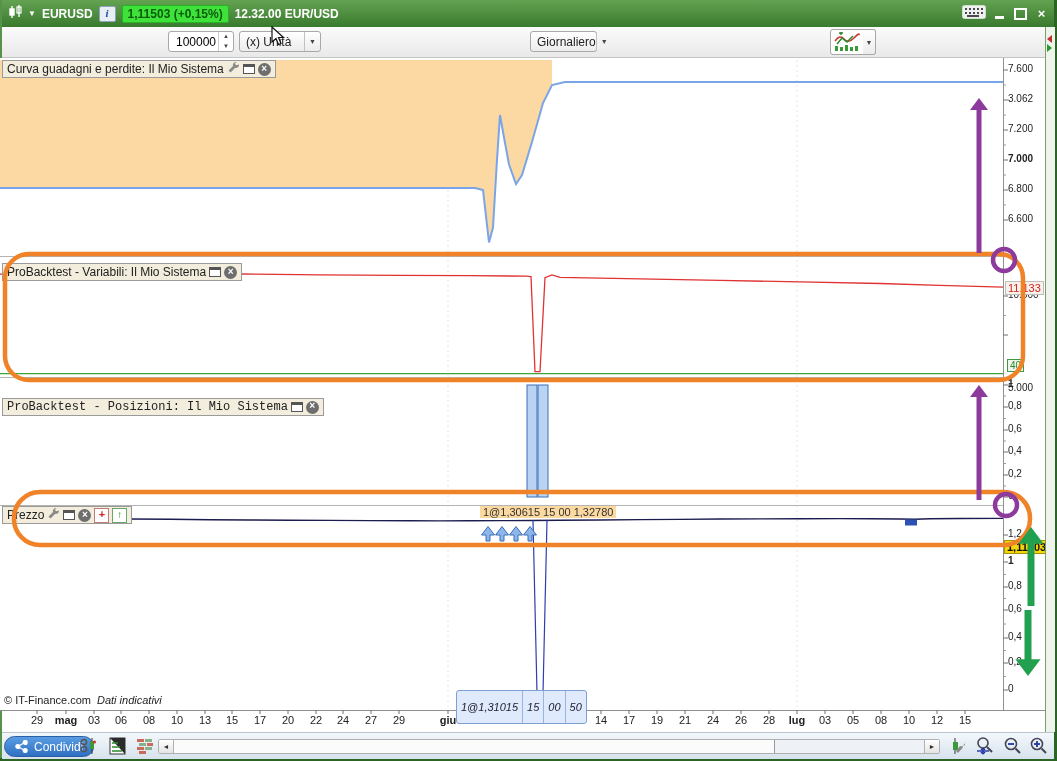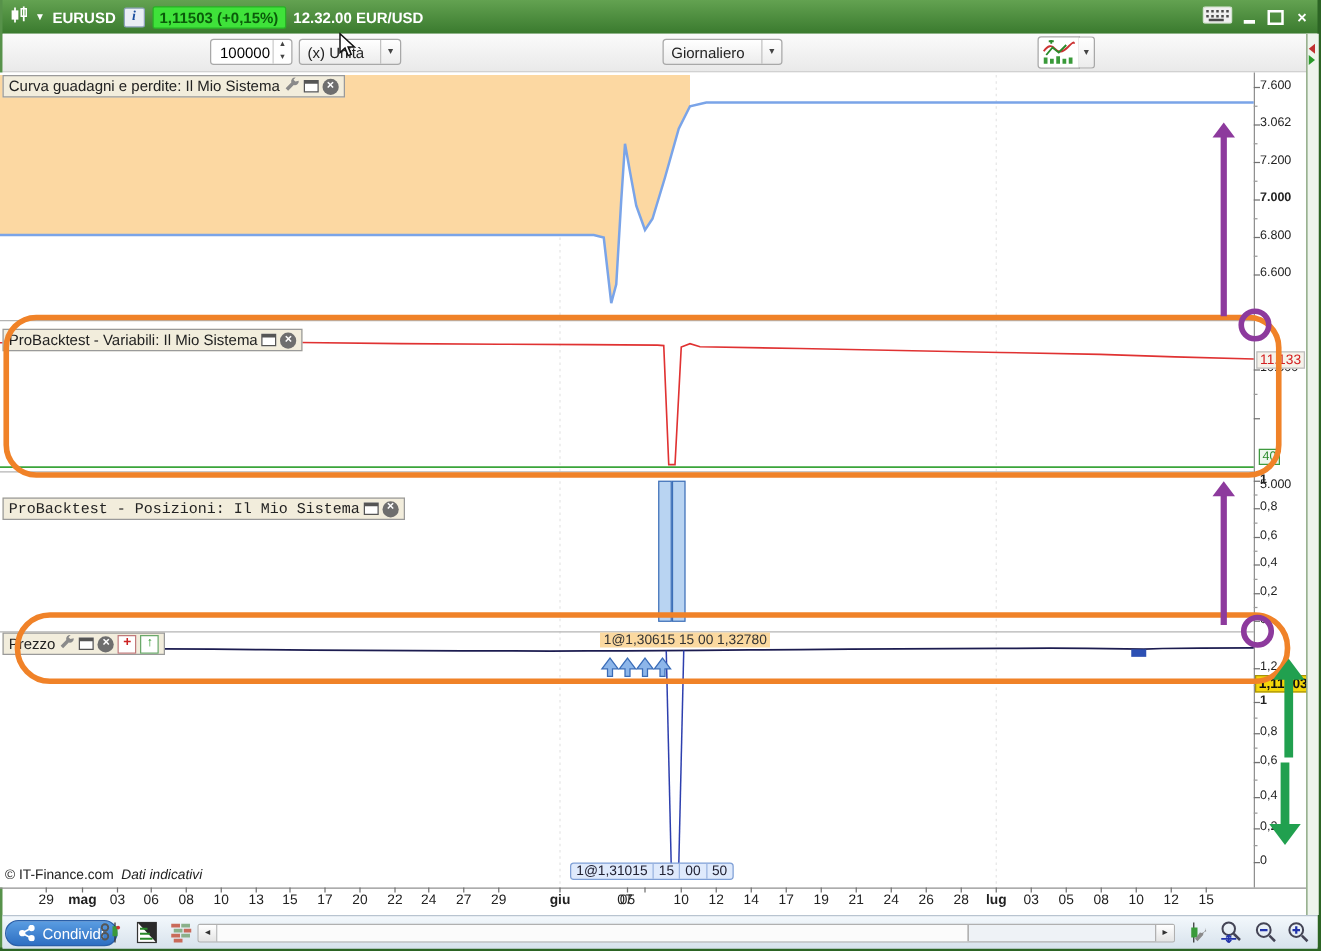--- a/index.html
+++ b/index.html
@@ -40,7 +40,7 @@
   .select .dd{margin-left:auto;align-self:stretch;display:flex;align-items:center;border-left:1px solid #c2c2c2;
               padding:0 4px;font-size:7px;color:#444;}
   .sel-unit{left:237px;top:4px;width:82px;}
-  .sel-tf{left:528px;top:4px;width:96px;}
+  .sel-tf{left:528px;top:4px;width:67px;}
   .charttype{position:absolute;left:828px;top:2px;width:34px;height:26px;box-sizing:border-box;
              border:1px solid #a8a8a8;border-radius:3px 0 0 3px;background:#fff;display:flex;
              align-items:center;justify-content:center;cursor:pointer;}

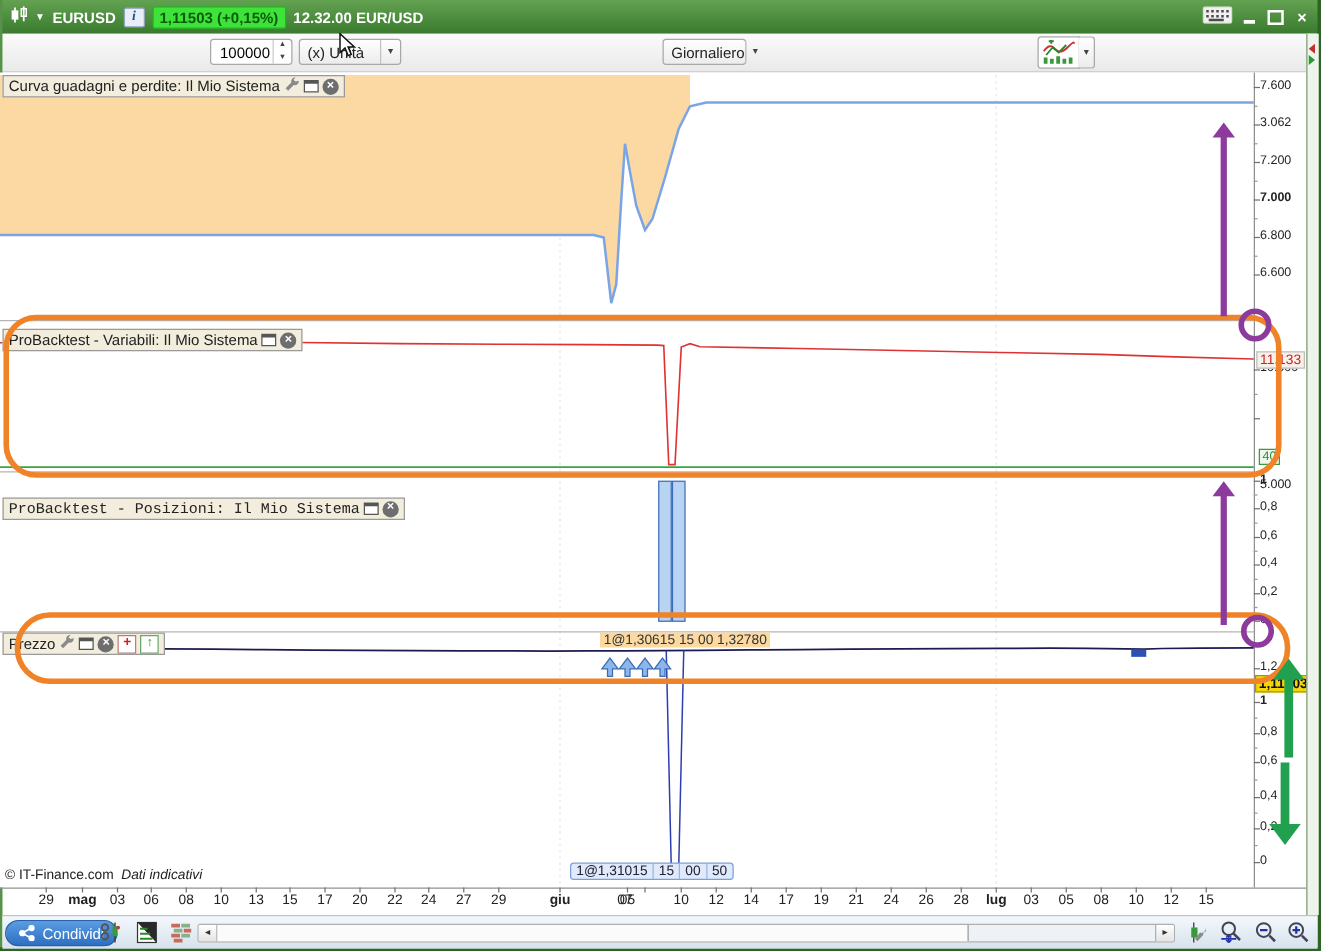--- a/index.html
+++ b/index.html
@@ -76,7 +76,7 @@
              background:#fbd9a0;padding:0 3px;white-space:nowrap;margin-left:24px;}
   .trade-bottom{position:absolute;left:456px;top:690px;z-index:5;display:flex;font-size:11px;color:#223;
                 background:#dfeafc;border:1px solid #7e9fd6;border-radius:3px;}
-  .trade-bottom span{padding:0 4px;border-left:1px solid #9ab4e0;}
+  .trade-bottom span{padding:10px 4px;border-left:1px solid #9ab4e0;font-style:italic;}
   .trade-bottom span:first-child{border-left:0;}
   .copyright{position:absolute;left:4px;top:694px;z-index:5;font-size:11px;color:#222;}
   .copyright em{font-style:italic;margin-left:6px;}

